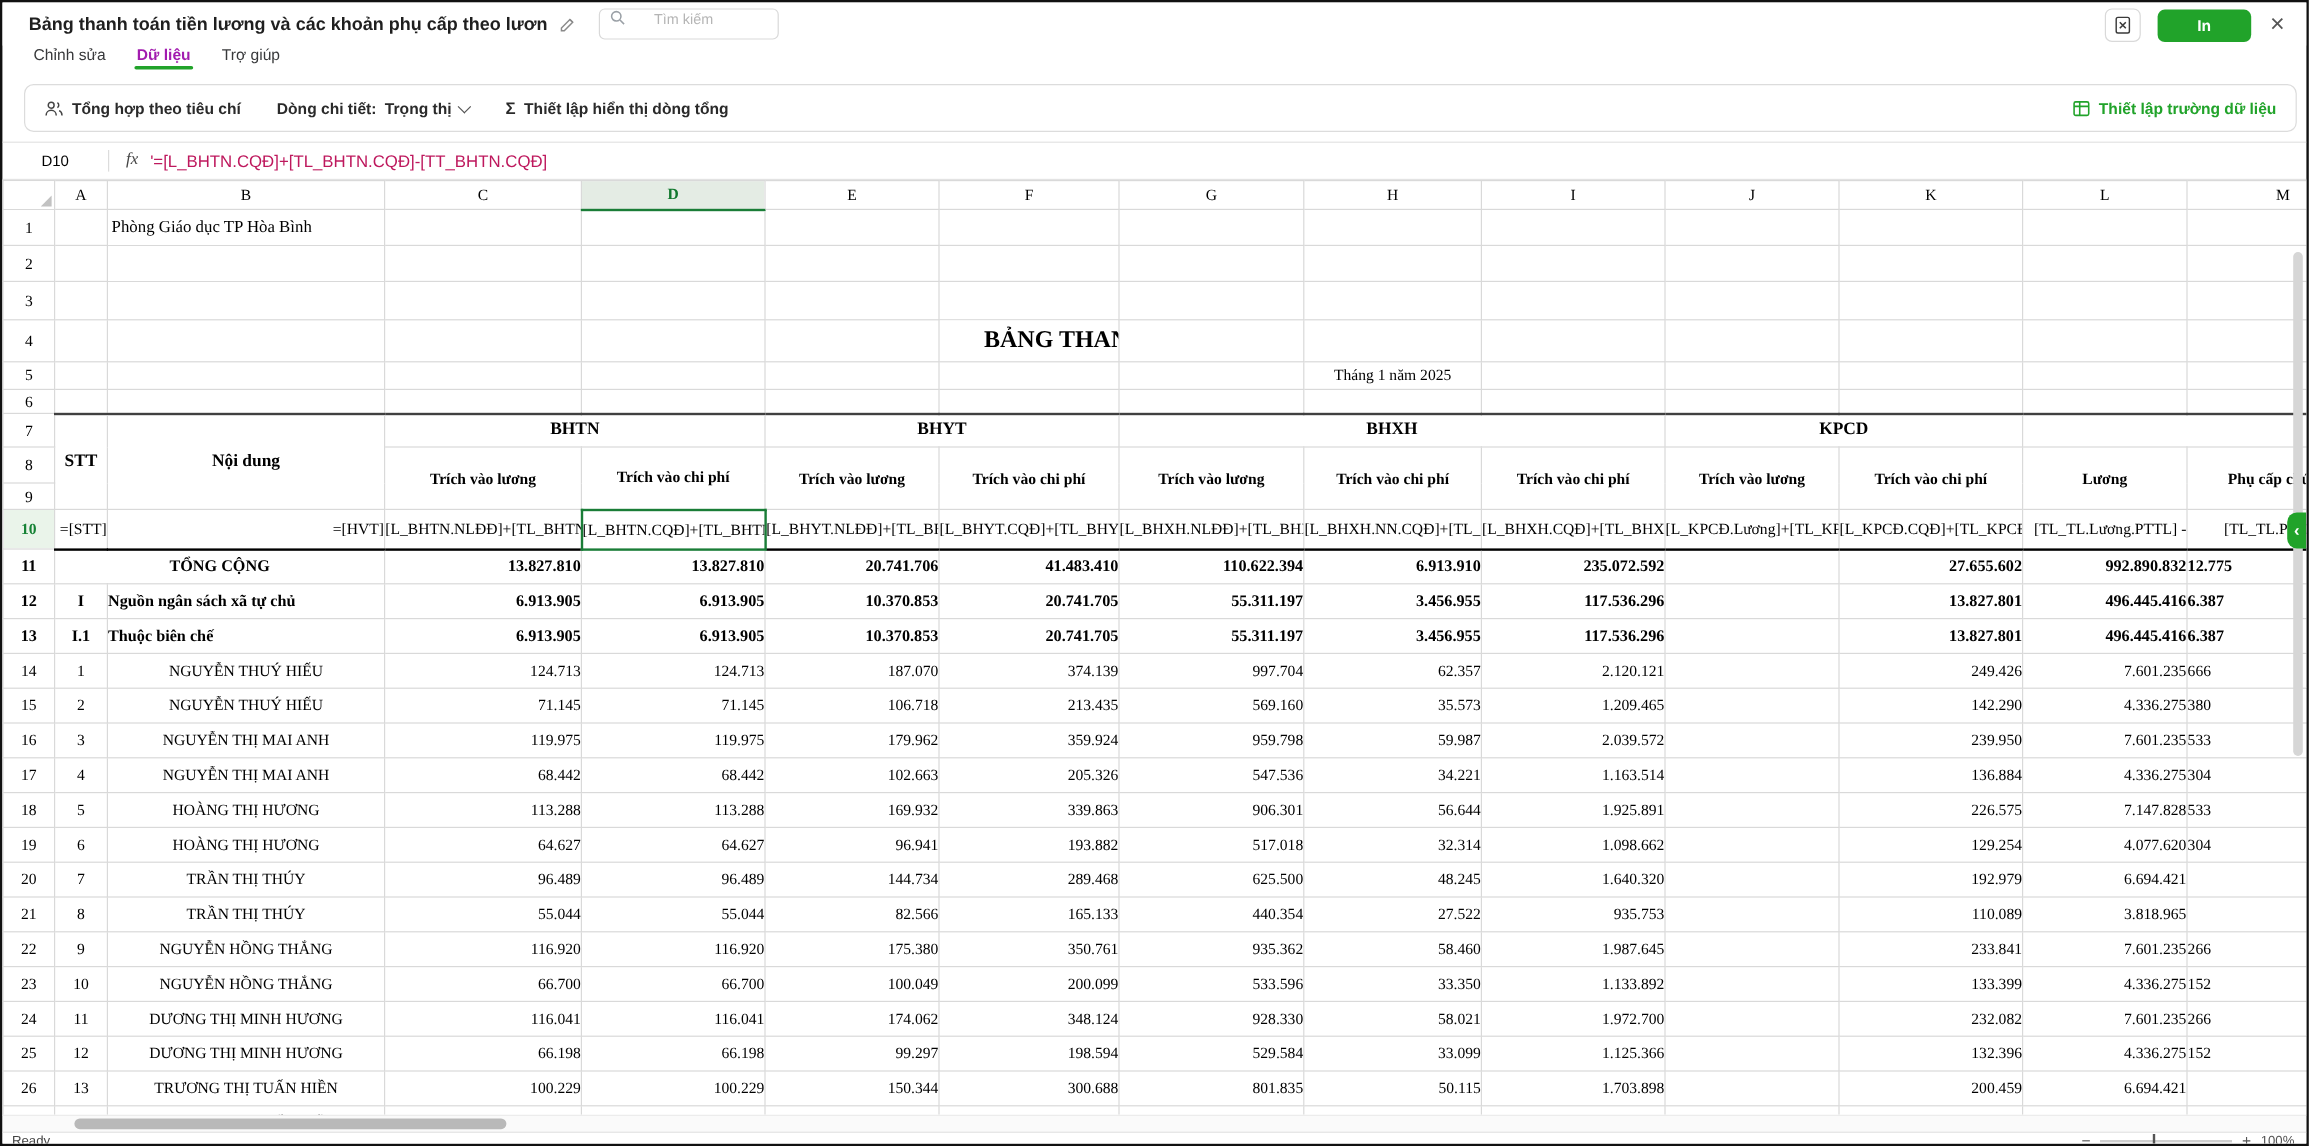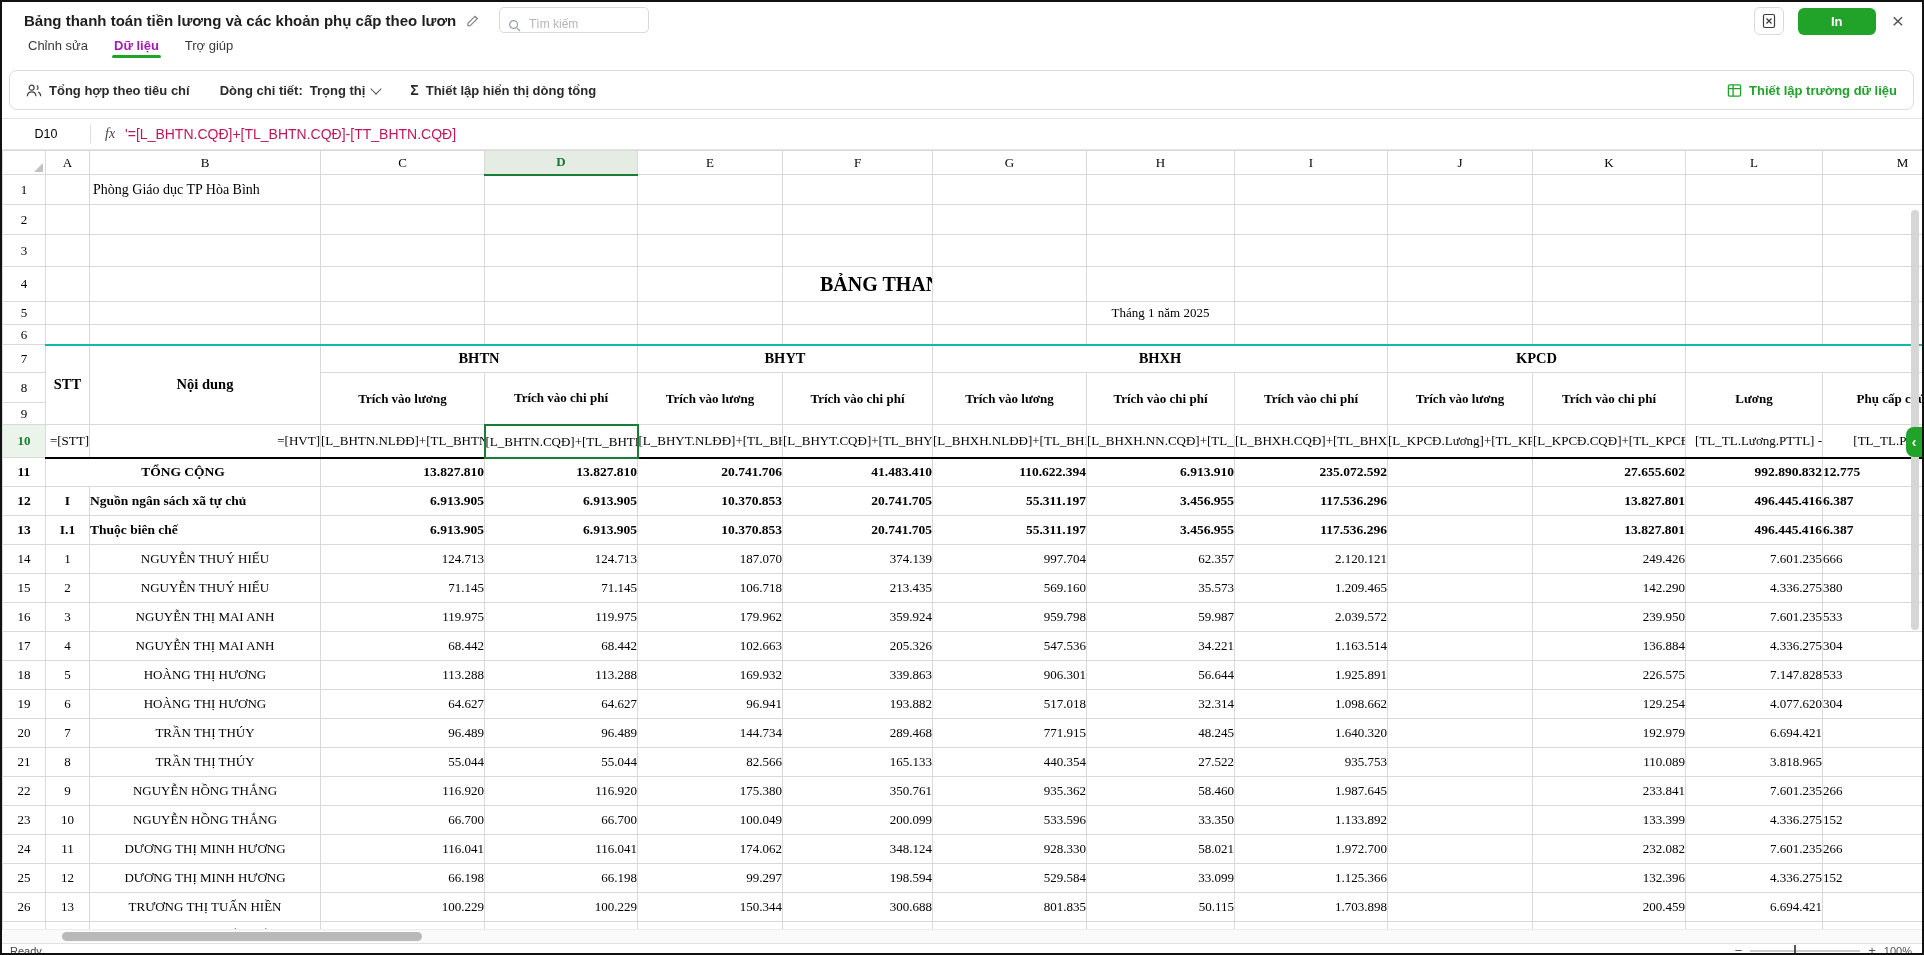--- a/index.html
+++ b/index.html
@@ -8,7 +8,7 @@
   .titlebar{height:36px;display:flex;align-items:center;padding-left:22px;position:relative;background:#fff;}
   .doc-title{font-size:15px;font-weight:bold;color:#1f1f1f;max-width:432px;white-space:nowrap;overflow:hidden;}
   .edit-ic{margin-left:10px;color:#8a8a8a;display:flex;}
-  .searchbox{margin-left:18px;width:132px;height:24px;border:1px solid #d9d9d9;border-radius:5px;display:flex;align-items:flex-end;padding:0 8px;gap:6px;background:#fff;}
+  .searchbox{margin-left:18px;width:132px;height:24px;border:1px solid #d9d9d9;border-radius:5px;display:flex;align-items:flex-start;padding:0 8px;gap:22px;background:#fff;}
   .searchbox input{border:none;outline:none;width:90px;font-size:12px;color:#333;background:transparent;}
   .searchbox input::placeholder{color:#b5b5b5;}
   .tb-right{position:absolute;right:16px;top:5px;display:flex;align-items:center;gap:14px;}

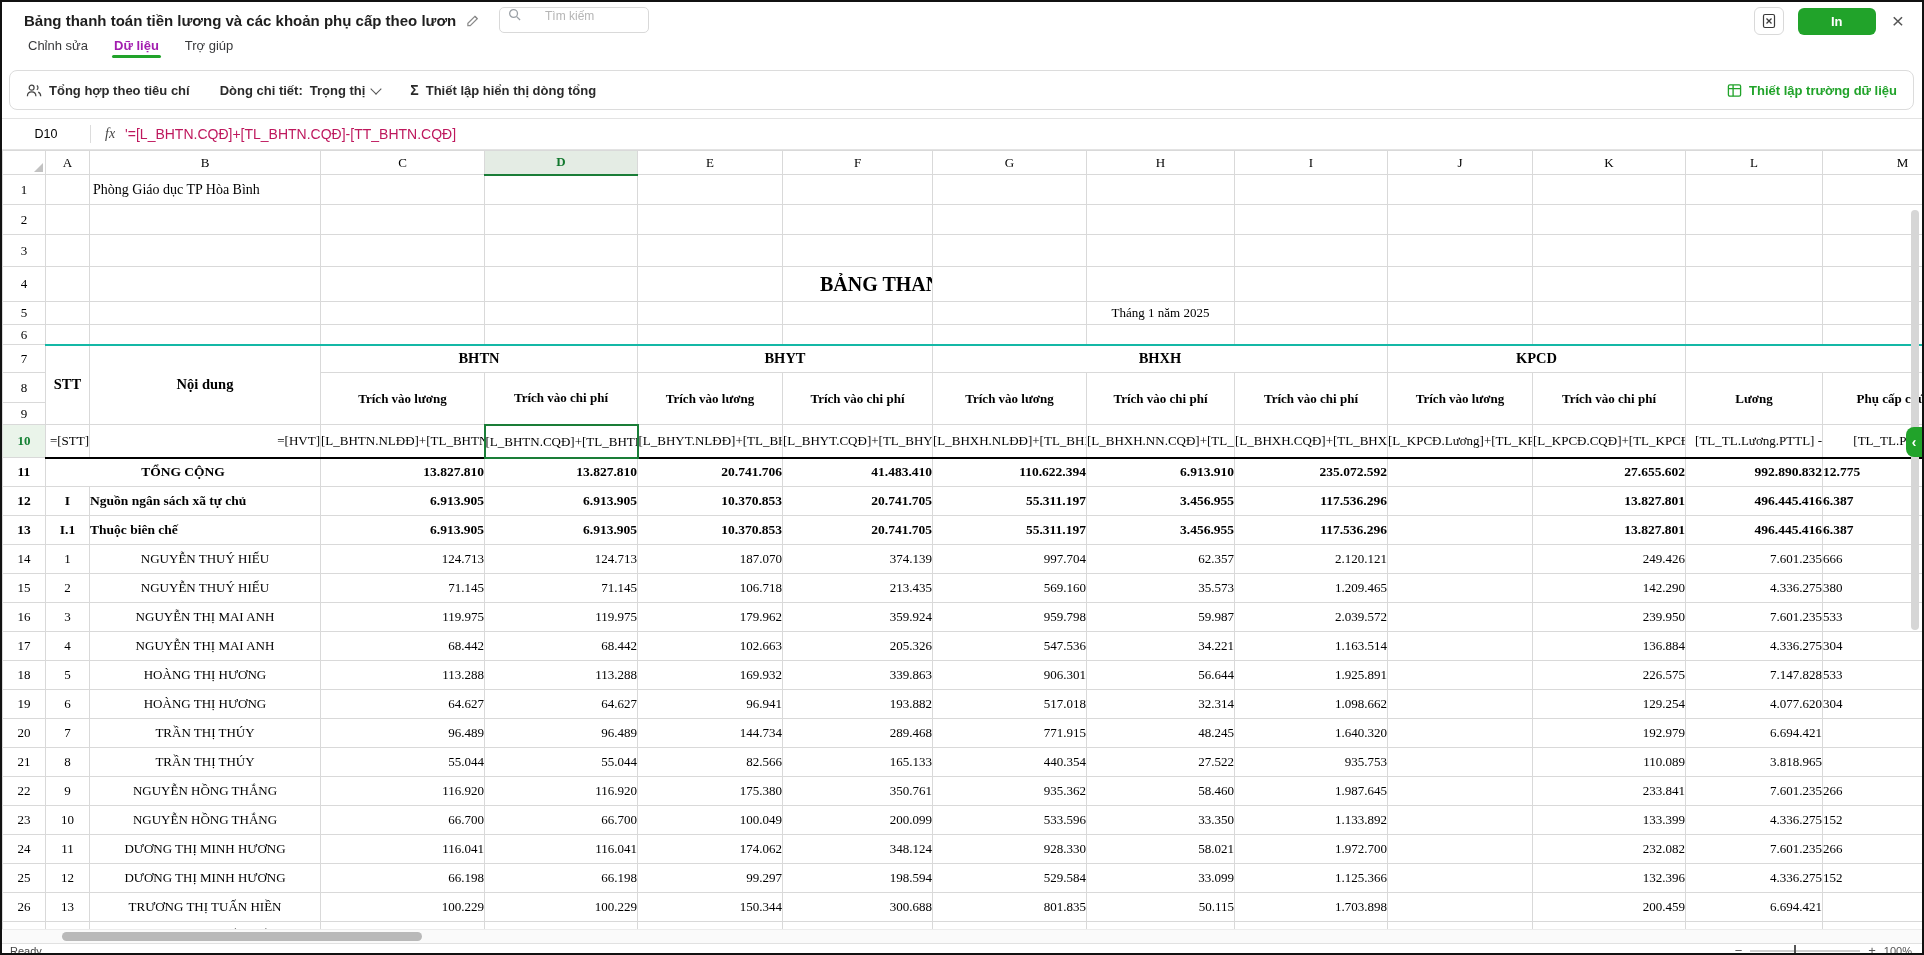--- a/index.html
+++ b/index.html
@@ -19,7 +19,7 @@
   .tab{padding-bottom:5px;cursor:pointer;position:relative;}
   .tab.active{font-weight:bold;color:#a21caf;}
   .tab.active:after{content:"";position:absolute;left:-2px;right:-2px;bottom:0;height:3px;background:#21a32a;border-radius:2px;}
-  .toolbarwrap{height:54px;padding:6px 8px 0 7px;box-sizing:border-box;}
+  .toolbarwrap{height:54px;padding:6px 8px 0 18px;box-sizing:border-box;}
   .toolbar{height:40px;border:1px solid #dcdcdc;border-radius:8px;display:flex;align-items:center;padding:0 16px;gap:30px;font-size:13px;font-weight:600;color:#2a2a2a;background:#fff;box-sizing:border-box;}
   .titem{display:flex;align-items:center;gap:7px;cursor:pointer;}
   .chev{width:7px;height:7px;border-right:1.6px solid #555;border-bottom:1.6px solid #555;transform:rotate(45deg);margin-top:-3px;}

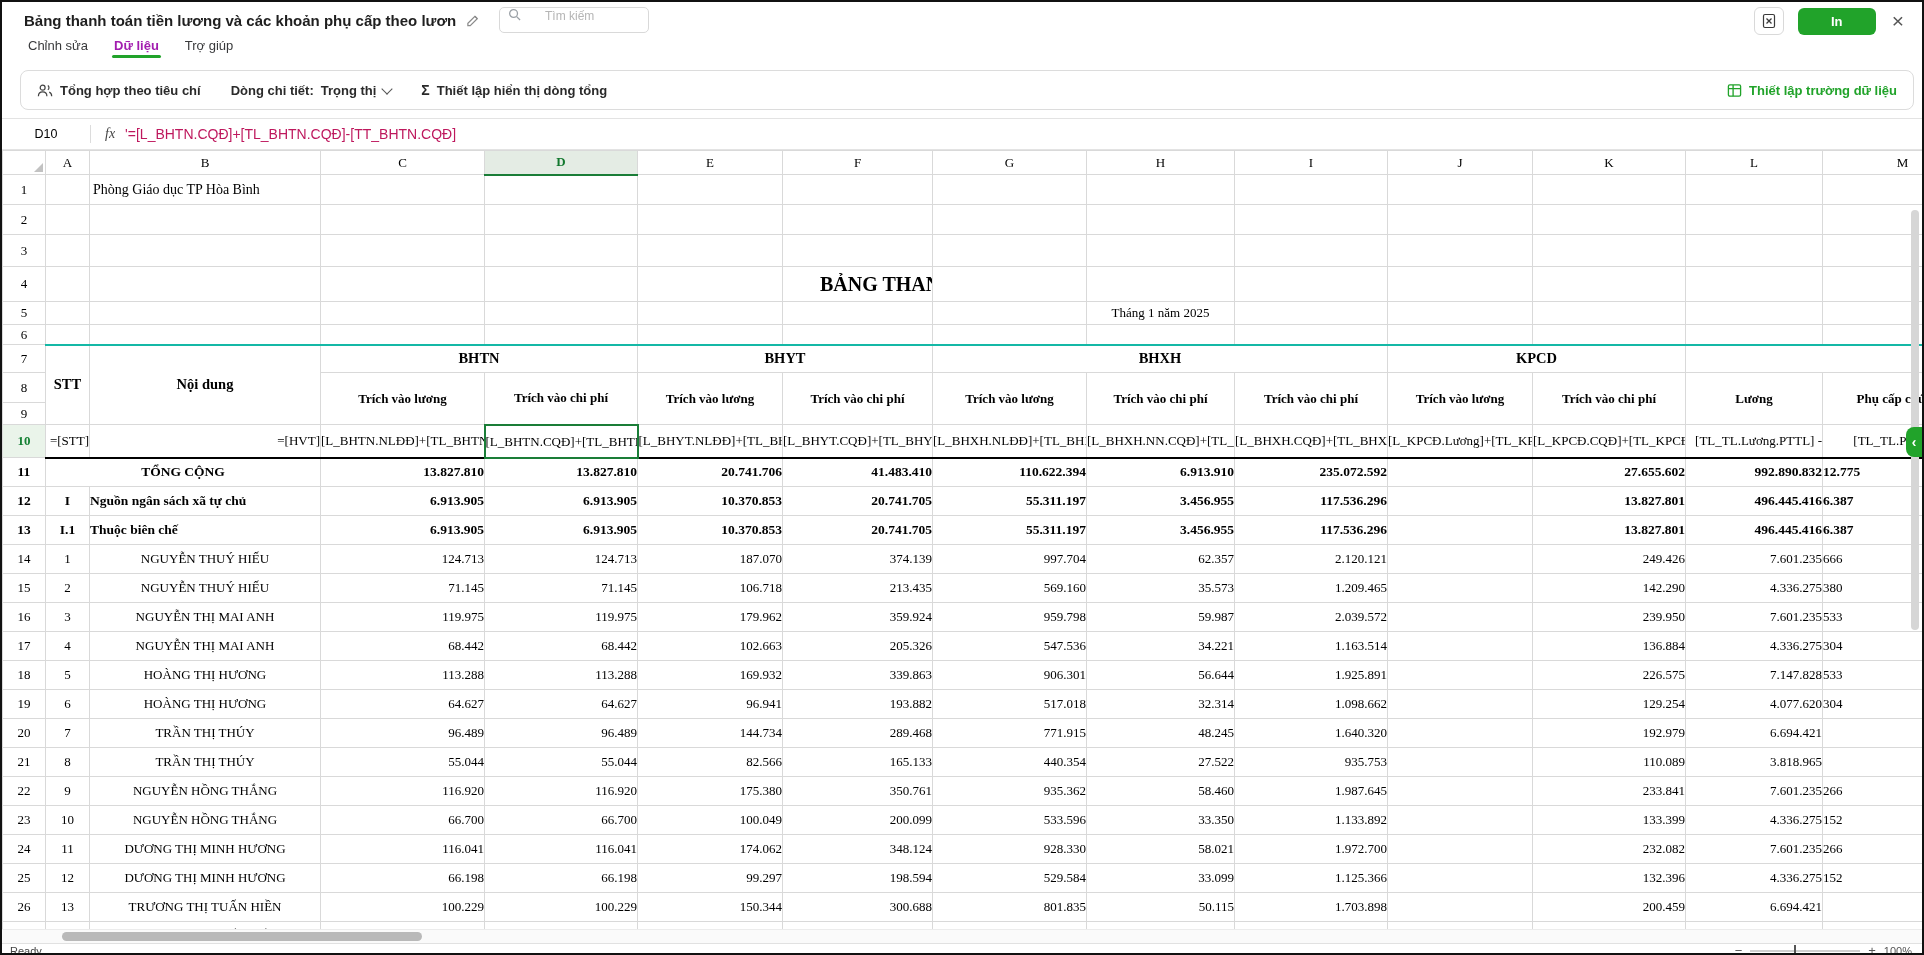--- a/index.html
+++ b/index.html
@@ -46,7 +46,7 @@
   td.subtitle{font-size:13px;text-align:center;overflow:visible;}
   td.t{border:1px solid #000;}
   td.th{border:1px solid #000;background:#ddf2dd;font-weight:bold;text-align:center;vertical-align:middle;font-size:13.5px;}
-  tr.hdr7 td.th{font-size:14.5px;border-top:2px solid #14b8a6;text-align:center;}
+  tr.hdr7 td.th{font-size:14.5px;border-top:2px solid #404040;text-align:center;}
   td.bl{border-left:2px solid #000;}
   td.f10{border:1px solid #000;background:#ffff00;color:#3468d0;font-size:11.5px;text-align:right;vertical-align:middle;white-space:normal;word-break:break-all;line-height:13px;}
   td.f10.selc{border:2px solid #1a7d37;}

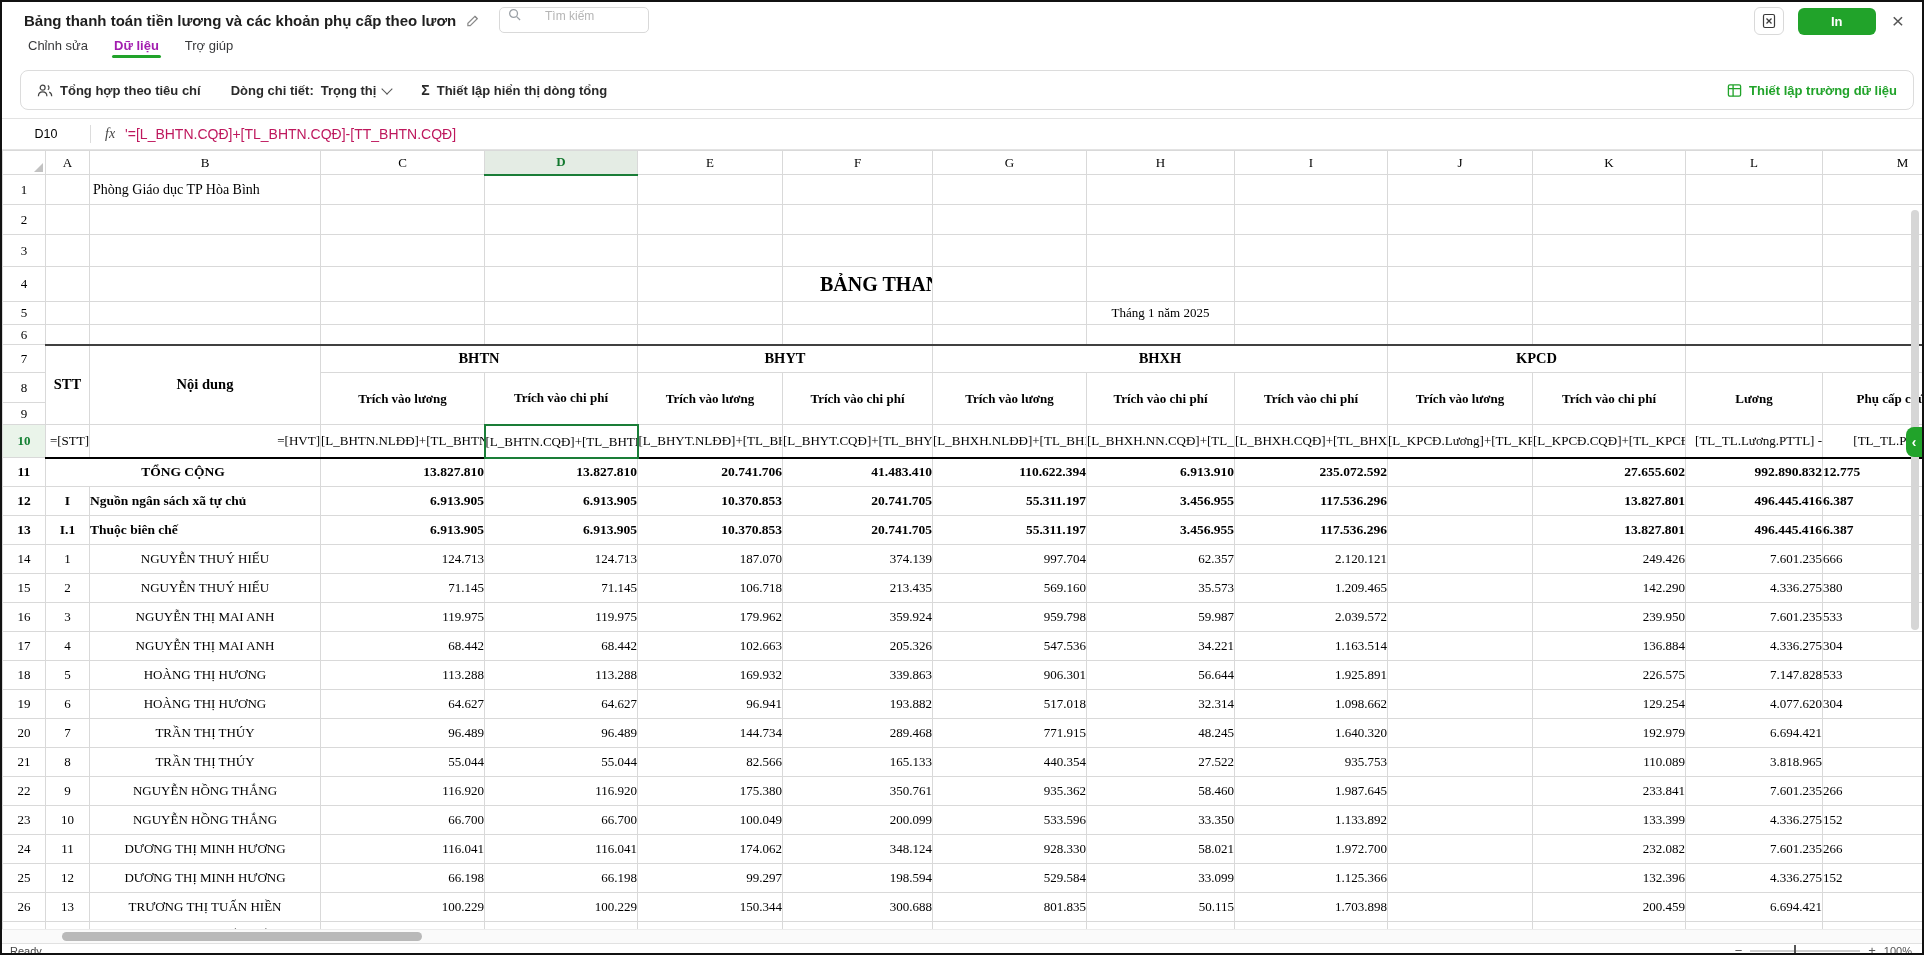--- a/index.html
+++ b/index.html
@@ -479,7 +479,7 @@
           <td class="t val">96.489</td>
           <td class="t val">144.734</td>
           <td class="t val">289.468</td>
-          <td class="t val">771.915</td>
+          <td class="t val">625.500</td>
           <td class="t val">48.245</td>
           <td class="t val">1.640.320</td>
           <td class="t val"></td>

